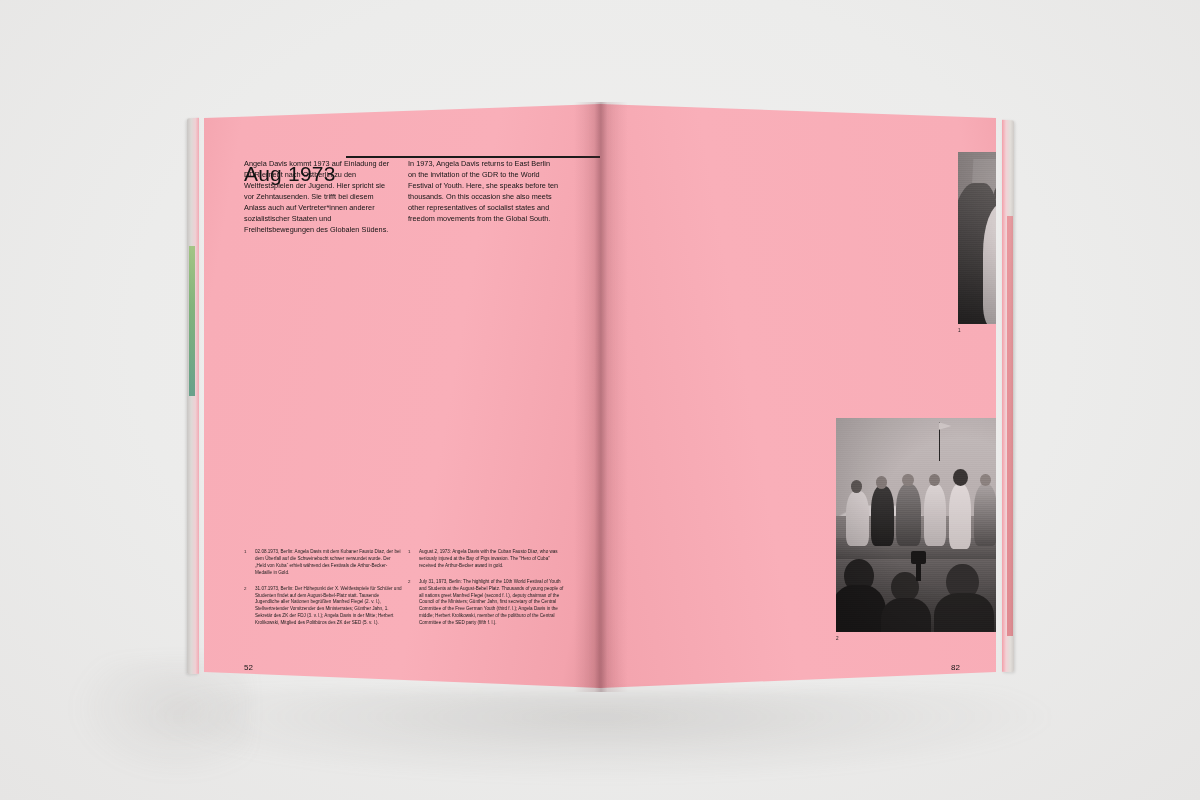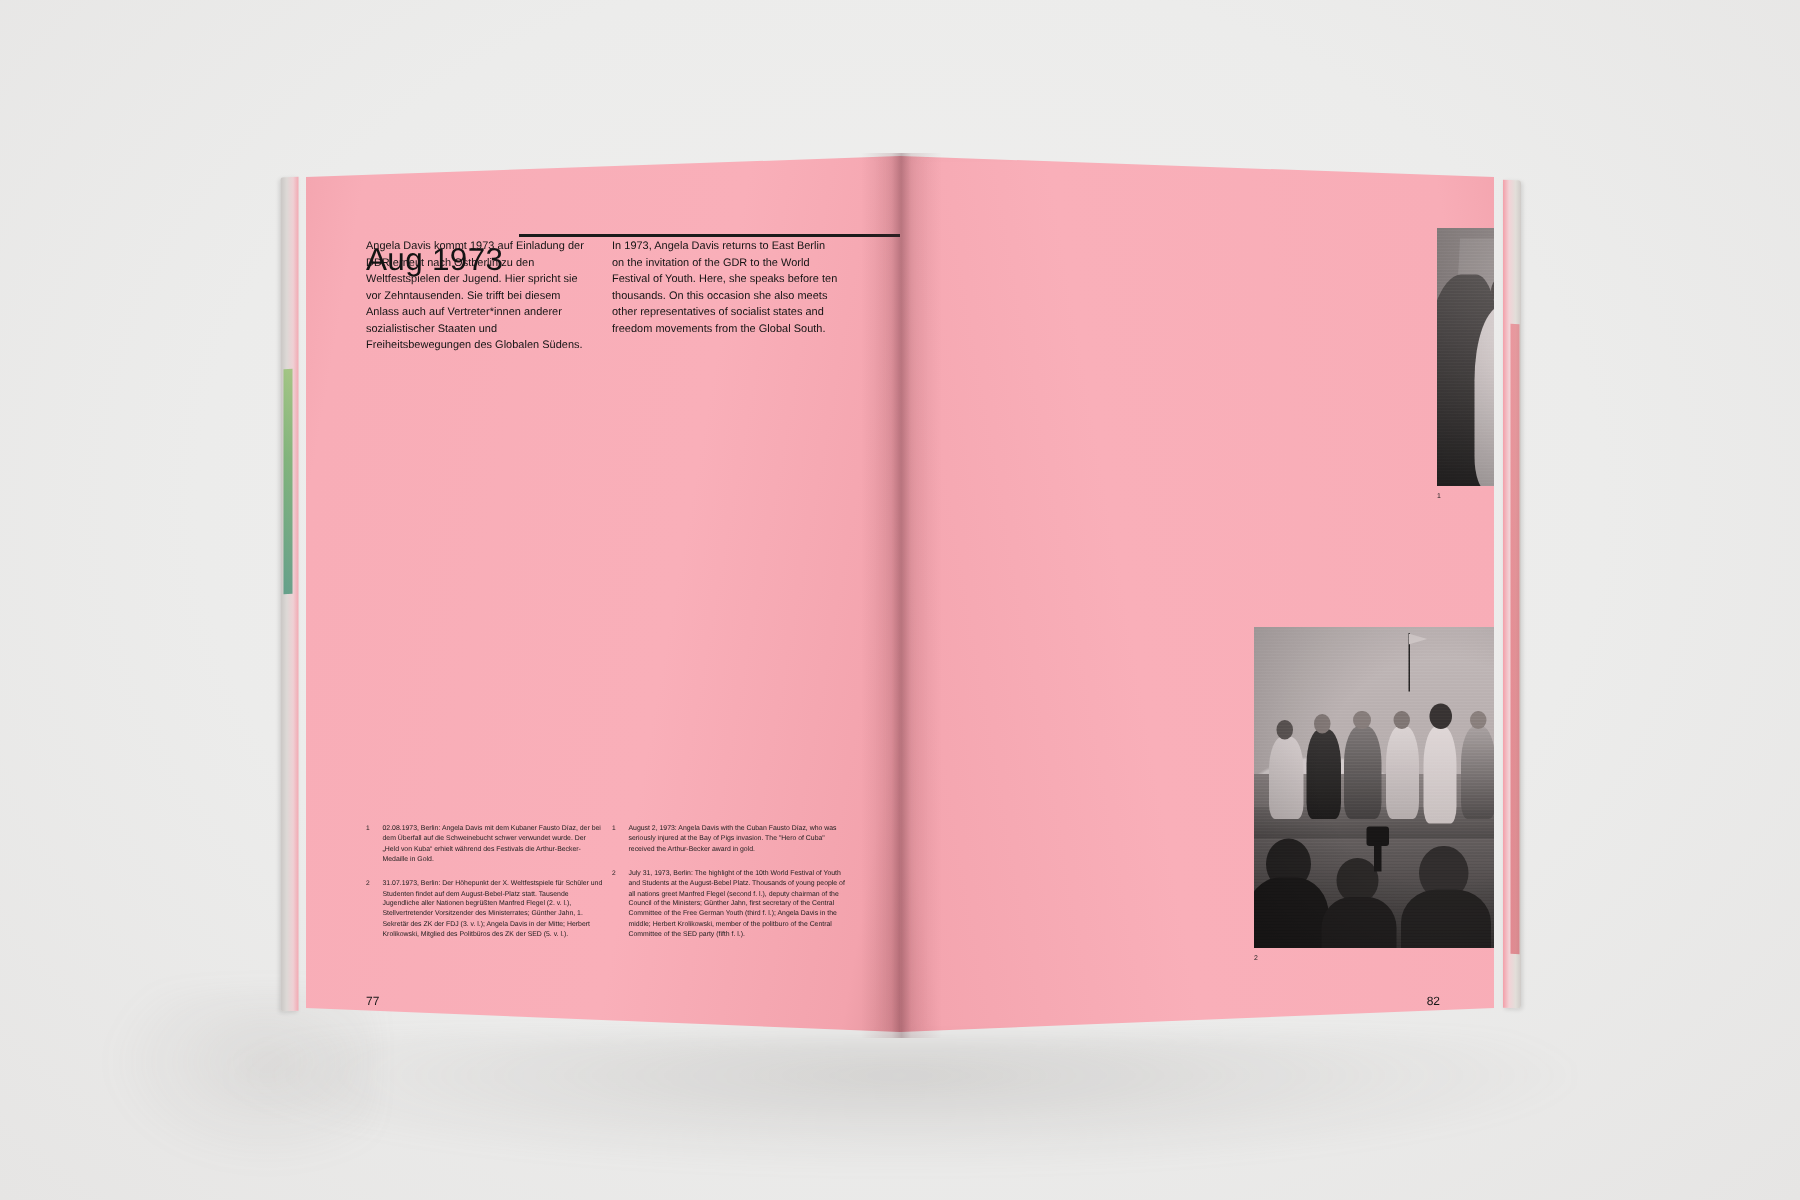--- a/index.html
+++ b/index.html
@@ -339,7 +339,7 @@
           </div>
         </div>
 
-        <div class="folio folio-left">77</div>
+        <div class="folio folio-left">52</div>
       </div>
     </div>
 

